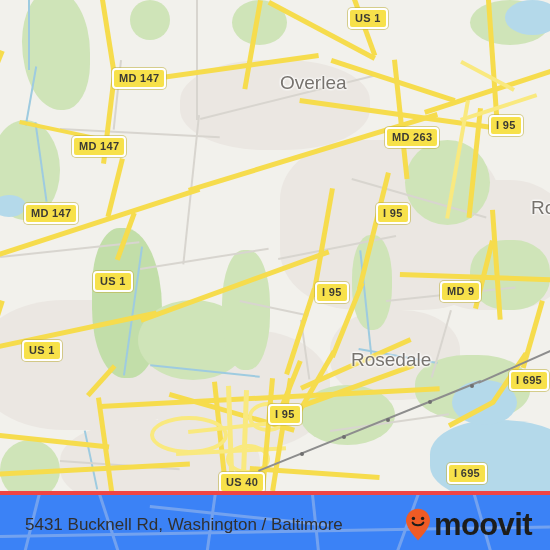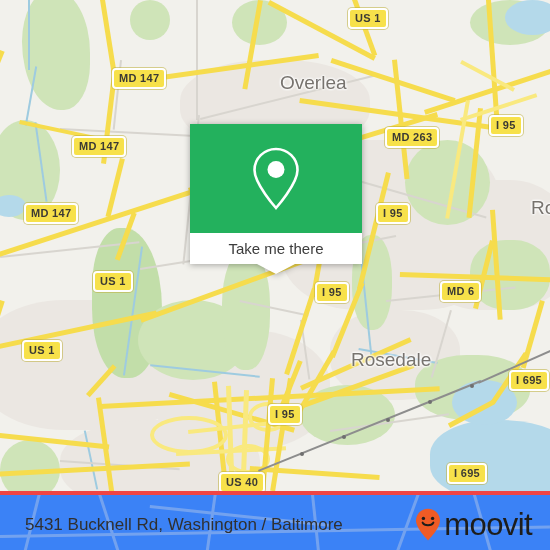--- a/index.html
+++ b/index.html
@@ -217,17 +217,6 @@
     <div class="shield" style="left:447px;top:463px;">I 695</div>
     <div class="shield" style="left:219px;top:472px;">US 40</div>
 
-    <div id="card">
-      <div id="card-top">
-        <svg id="pin-icon" width="54" height="66" viewBox="0 0 54 66">
-          <path d="M27 3 C15 3 5.5 12.4 5.5 24 C5.5 38 27 62 27 62 C27 62 48.5 38 48.5 24 C48.5 12.4 39 3 27 3 Z" fill="none" stroke="#ffffff" stroke-width="2.6"></path>
-          <circle cx="27" cy="23.5" r="8.5" fill="#ffffff"></circle>
-        </svg>
-      </div>
-      <div id="card-bottom"></div>
-      <div id="card-label">Take me there</div>
-      <div id="card-tail"></div>
-    </div>
 
   </div>
 

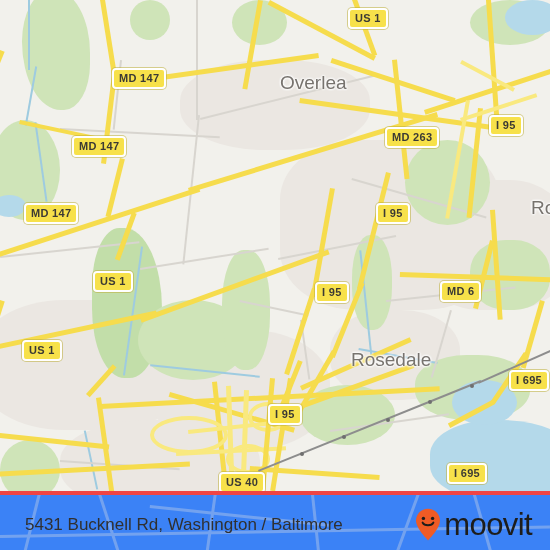--- a/index.html
+++ b/index.html
@@ -210,7 +210,7 @@
     <div class="shield" style="left:376px;top:203px;">I 95</div>
     <div class="shield" style="left:93px;top:271px;">US 1</div>
     <div class="shield" style="left:315px;top:282px;">I 95</div>
-    <div class="shield" style="left:440px;top:281px;">MD 6</div>
+    <div class="shield" style="left:440px;top:281px;">MD 9</div>
     <div class="shield" style="left:22px;top:340px;">US 1</div>
     <div class="shield" style="left:509px;top:370px;">I 695</div>
     <div class="shield" style="left:268px;top:404px;">I 95</div>

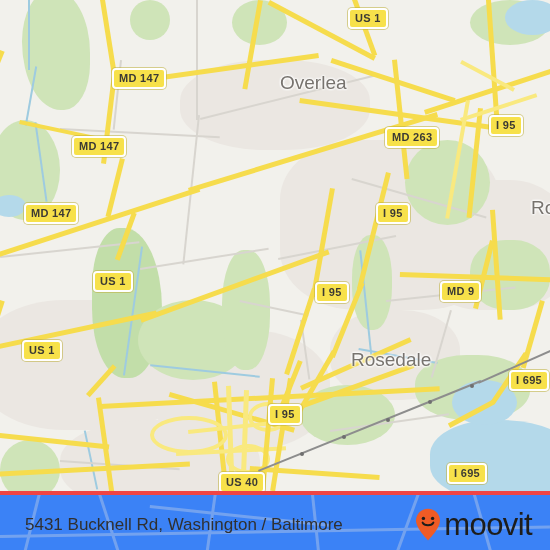--- a/index.html
+++ b/index.html
@@ -58,7 +58,7 @@
                   color:#303030;font-size:17px;white-space:nowrap;z-index:2;}
   #brand{position:absolute;right:18px;top:0;height:59px;display:flex;align-items:center;z-index:2;}
   #brand-mark{width:26px;height:33px;margin-right:3px;}
-  #brand-name{color:#1d1d1b;font-size:31px;font-weight:normal;letter-spacing:-.6px;line-height:33px;}
+  #brand-name{color:#1d1d1b;font-size:31px;font-weight:bold;letter-spacing:-.6px;line-height:33px;}
 </style>
 </head>
 <body>

